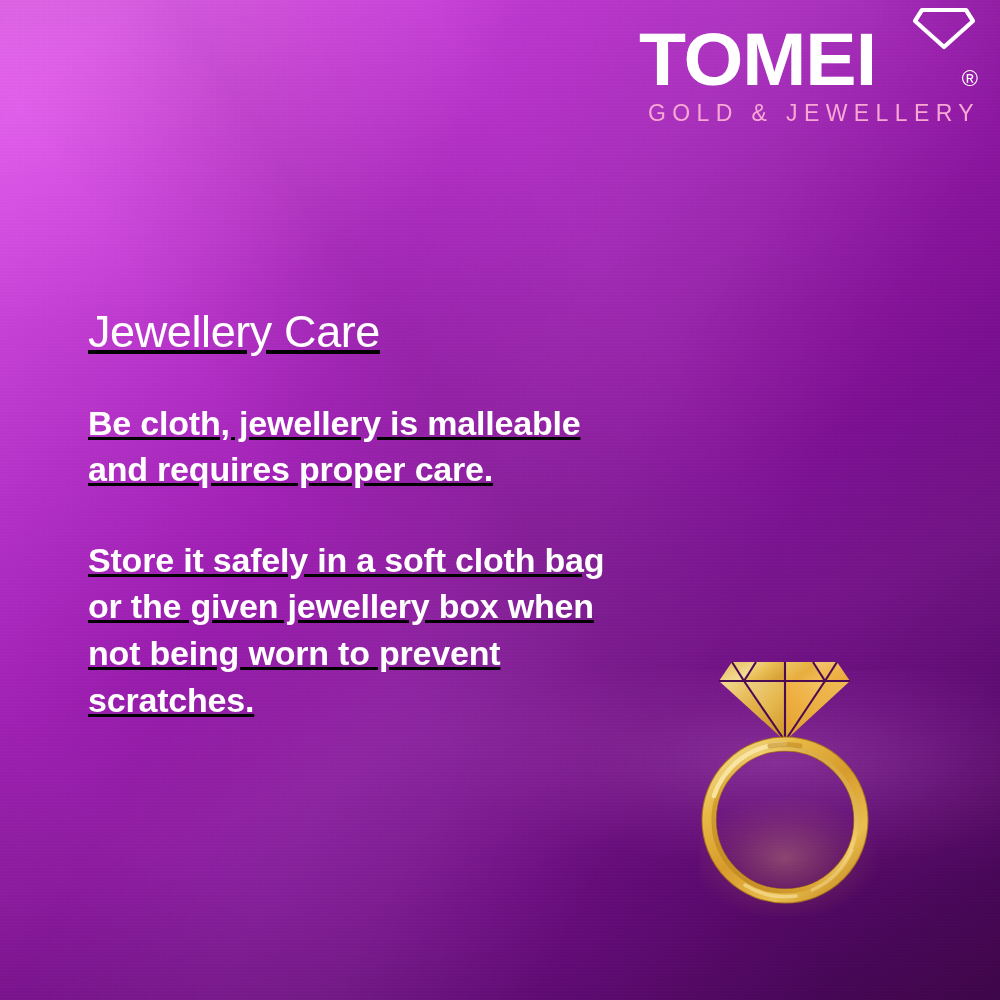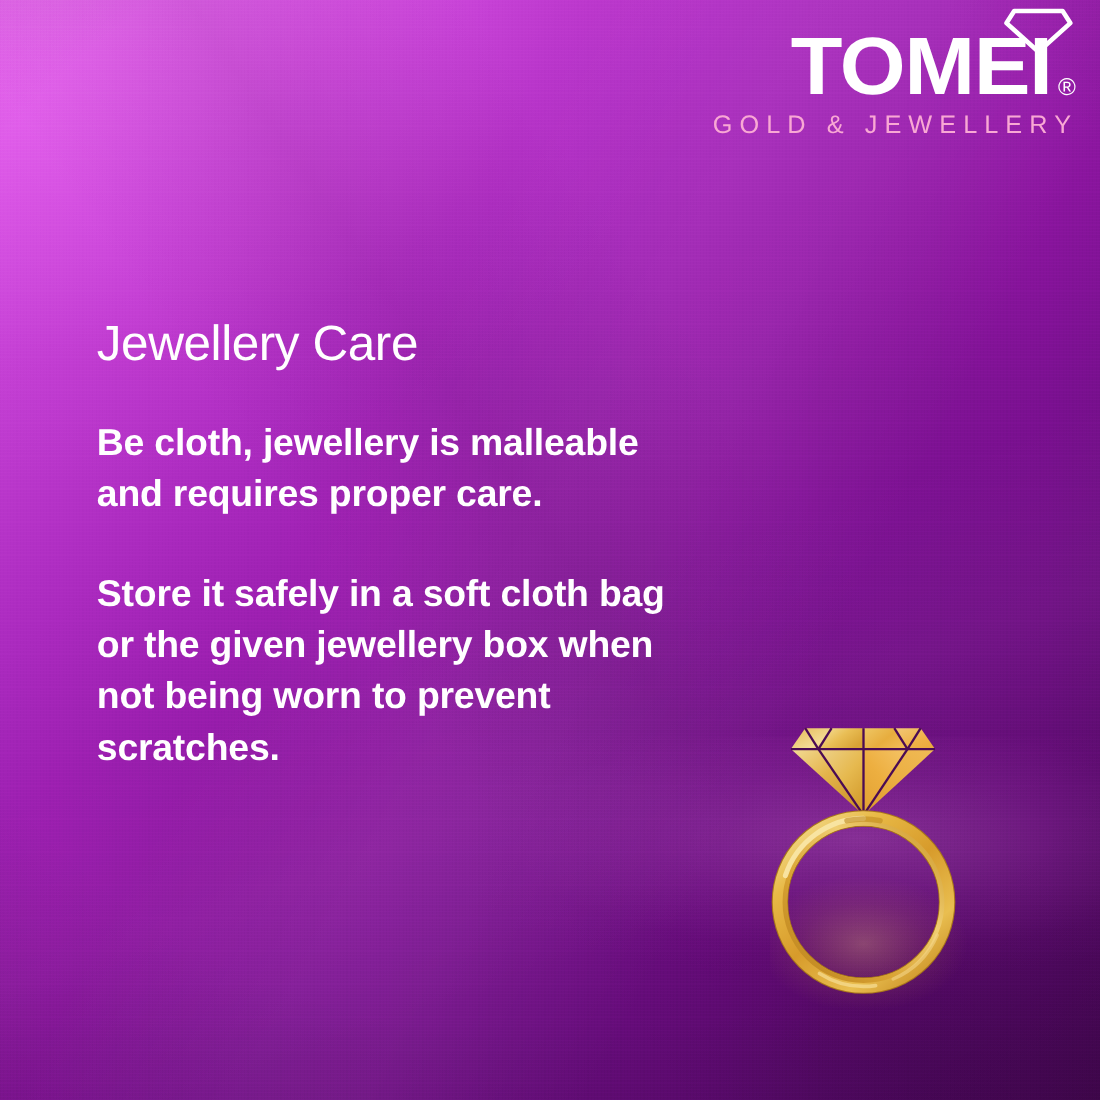--- a/index.html
+++ b/index.html
@@ -130,7 +130,7 @@
   .logo-wordmark-row {
     display: flex;
     align-items: flex-start;
-    justify-content: flex-end;
+    justify-content: space-between;
     gap: 4px;
   }
   .logo-wordmark {

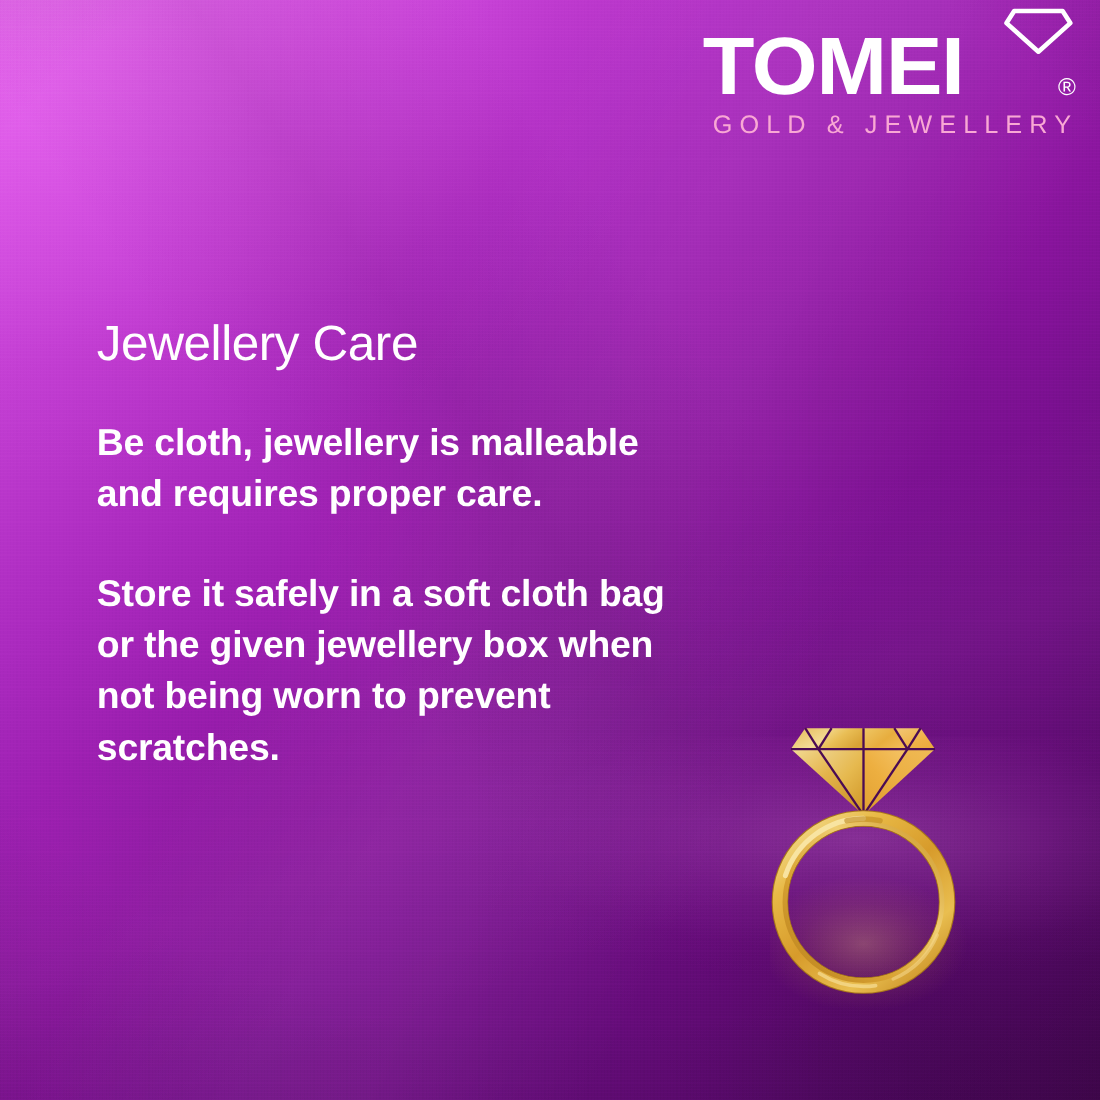--- a/index.html
+++ b/index.html
@@ -167,8 +167,9 @@
   .copy {
     position: absolute;
     left: 88px;
-    top: 288px;
+    top: 308px;
     width: 620px;
+    text-decoration: underline;
   }
   .headline {
     font-size: 45px;

